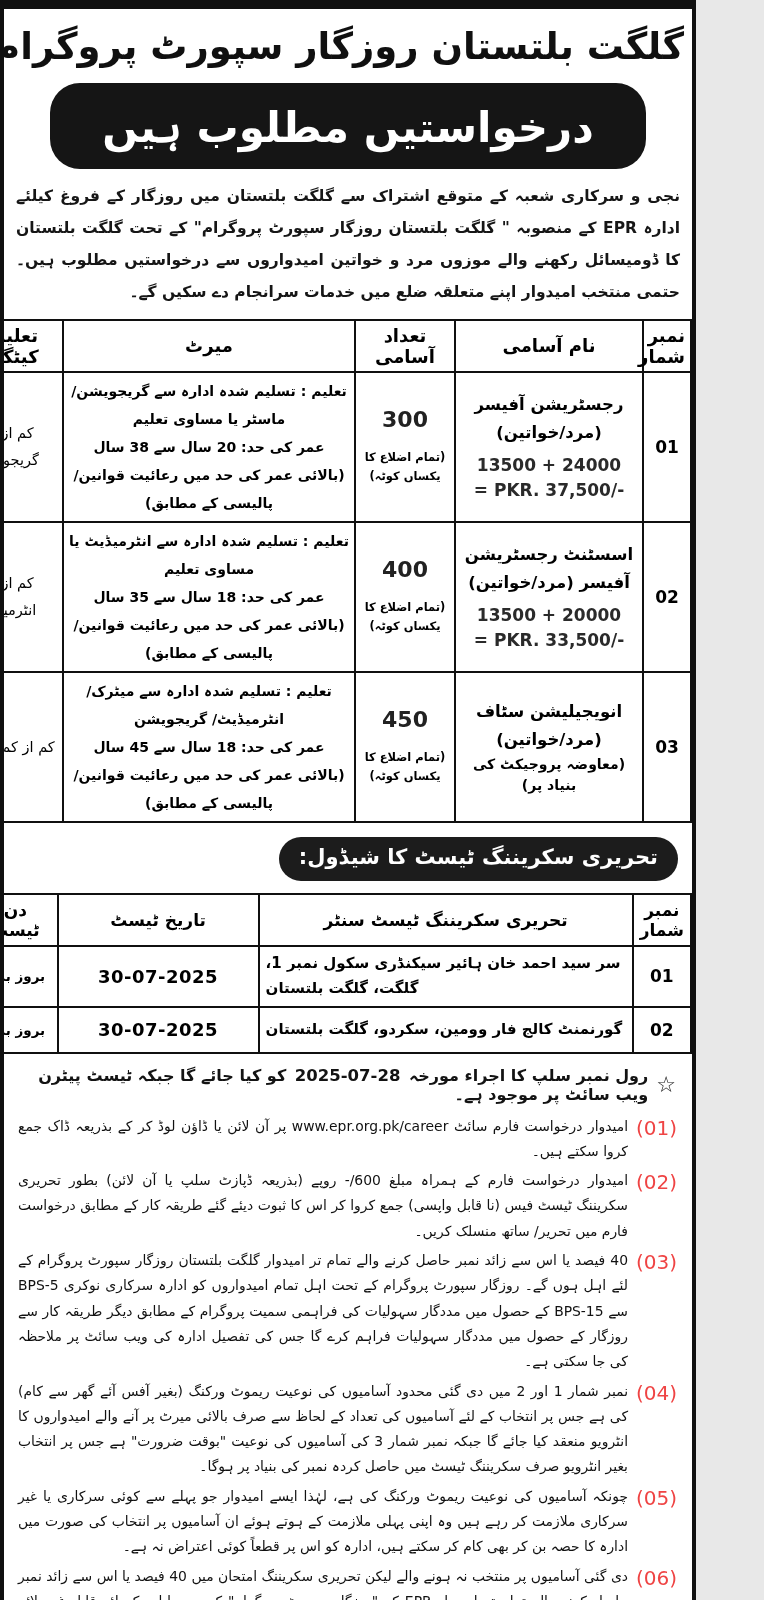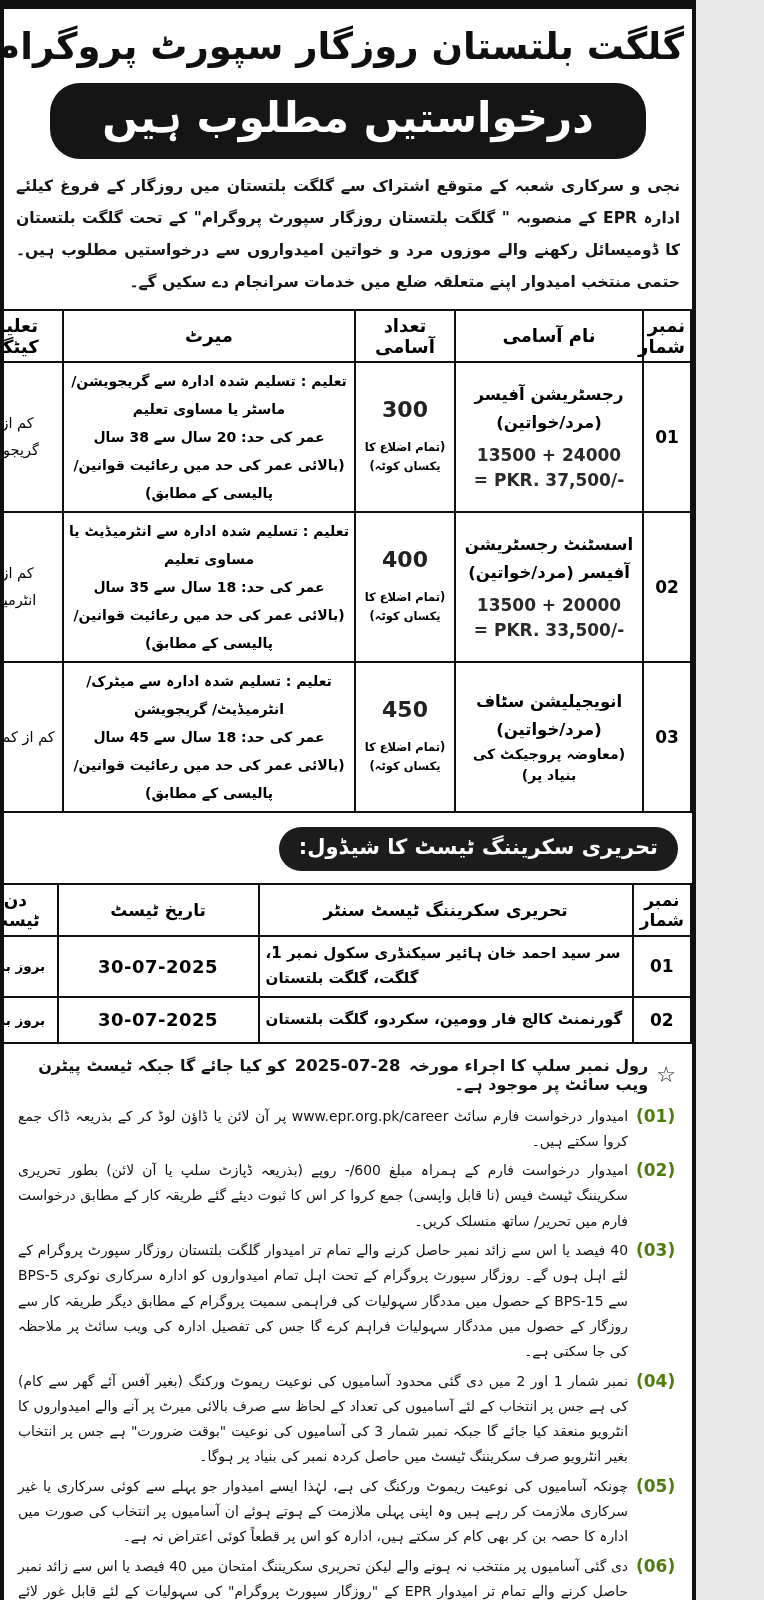--- a/index.html
+++ b/index.html
@@ -19,7 +19,7 @@
   .banner-wrap { display: flex; justify-content: center; margin: 8px 0 6px; }
   .banner {
     background: #151515; color: #ffffff; font-size: 42px; font-weight: bold;
-    padding: 10px 52px 16px; border-radius: 30px; line-height: 1.2;
+    padding: 20px 52px 16px; border-radius: 30px; line-height: 1.2;
   }
   .intro {
     font-size: 15.5px; font-weight: bold; line-height: 2.05; color: #161616;

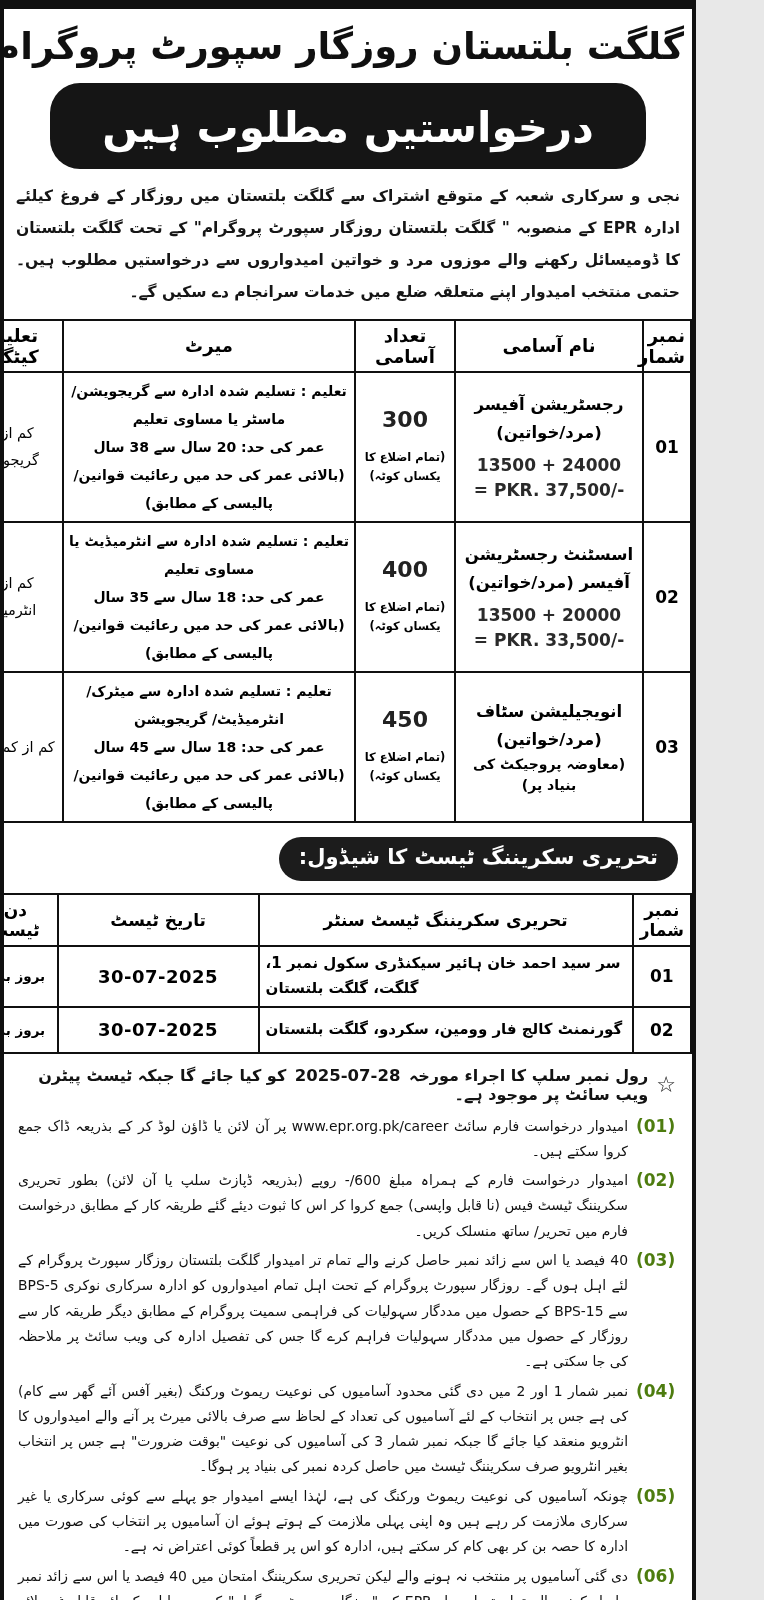--- a/index.html
+++ b/index.html
@@ -60,7 +60,7 @@
 
   .notes { padding: 6px 14px 4px; display: flex; flex-direction: column; gap: 4px; flex: 1; }
   .note { display: flex; align-items: flex-start; gap: 8px; }
-  .note-num { direction: ltr; flex-shrink: 0; width: 42px; font-size: 17px; font-weight: 700; color: #4d7c0f; padding-top: 2px; }
+  .note-num { direction: ltr; flex-shrink: 0; width: 42px; font-size: 20px; font-weight: 400; color: #ef4444; padding-top: 2px; }
   .note-text { font-size: 13.9px; line-height: 1.82; color: #111; text-align: justify; font-weight: 500; }
 </style>
 </head>

